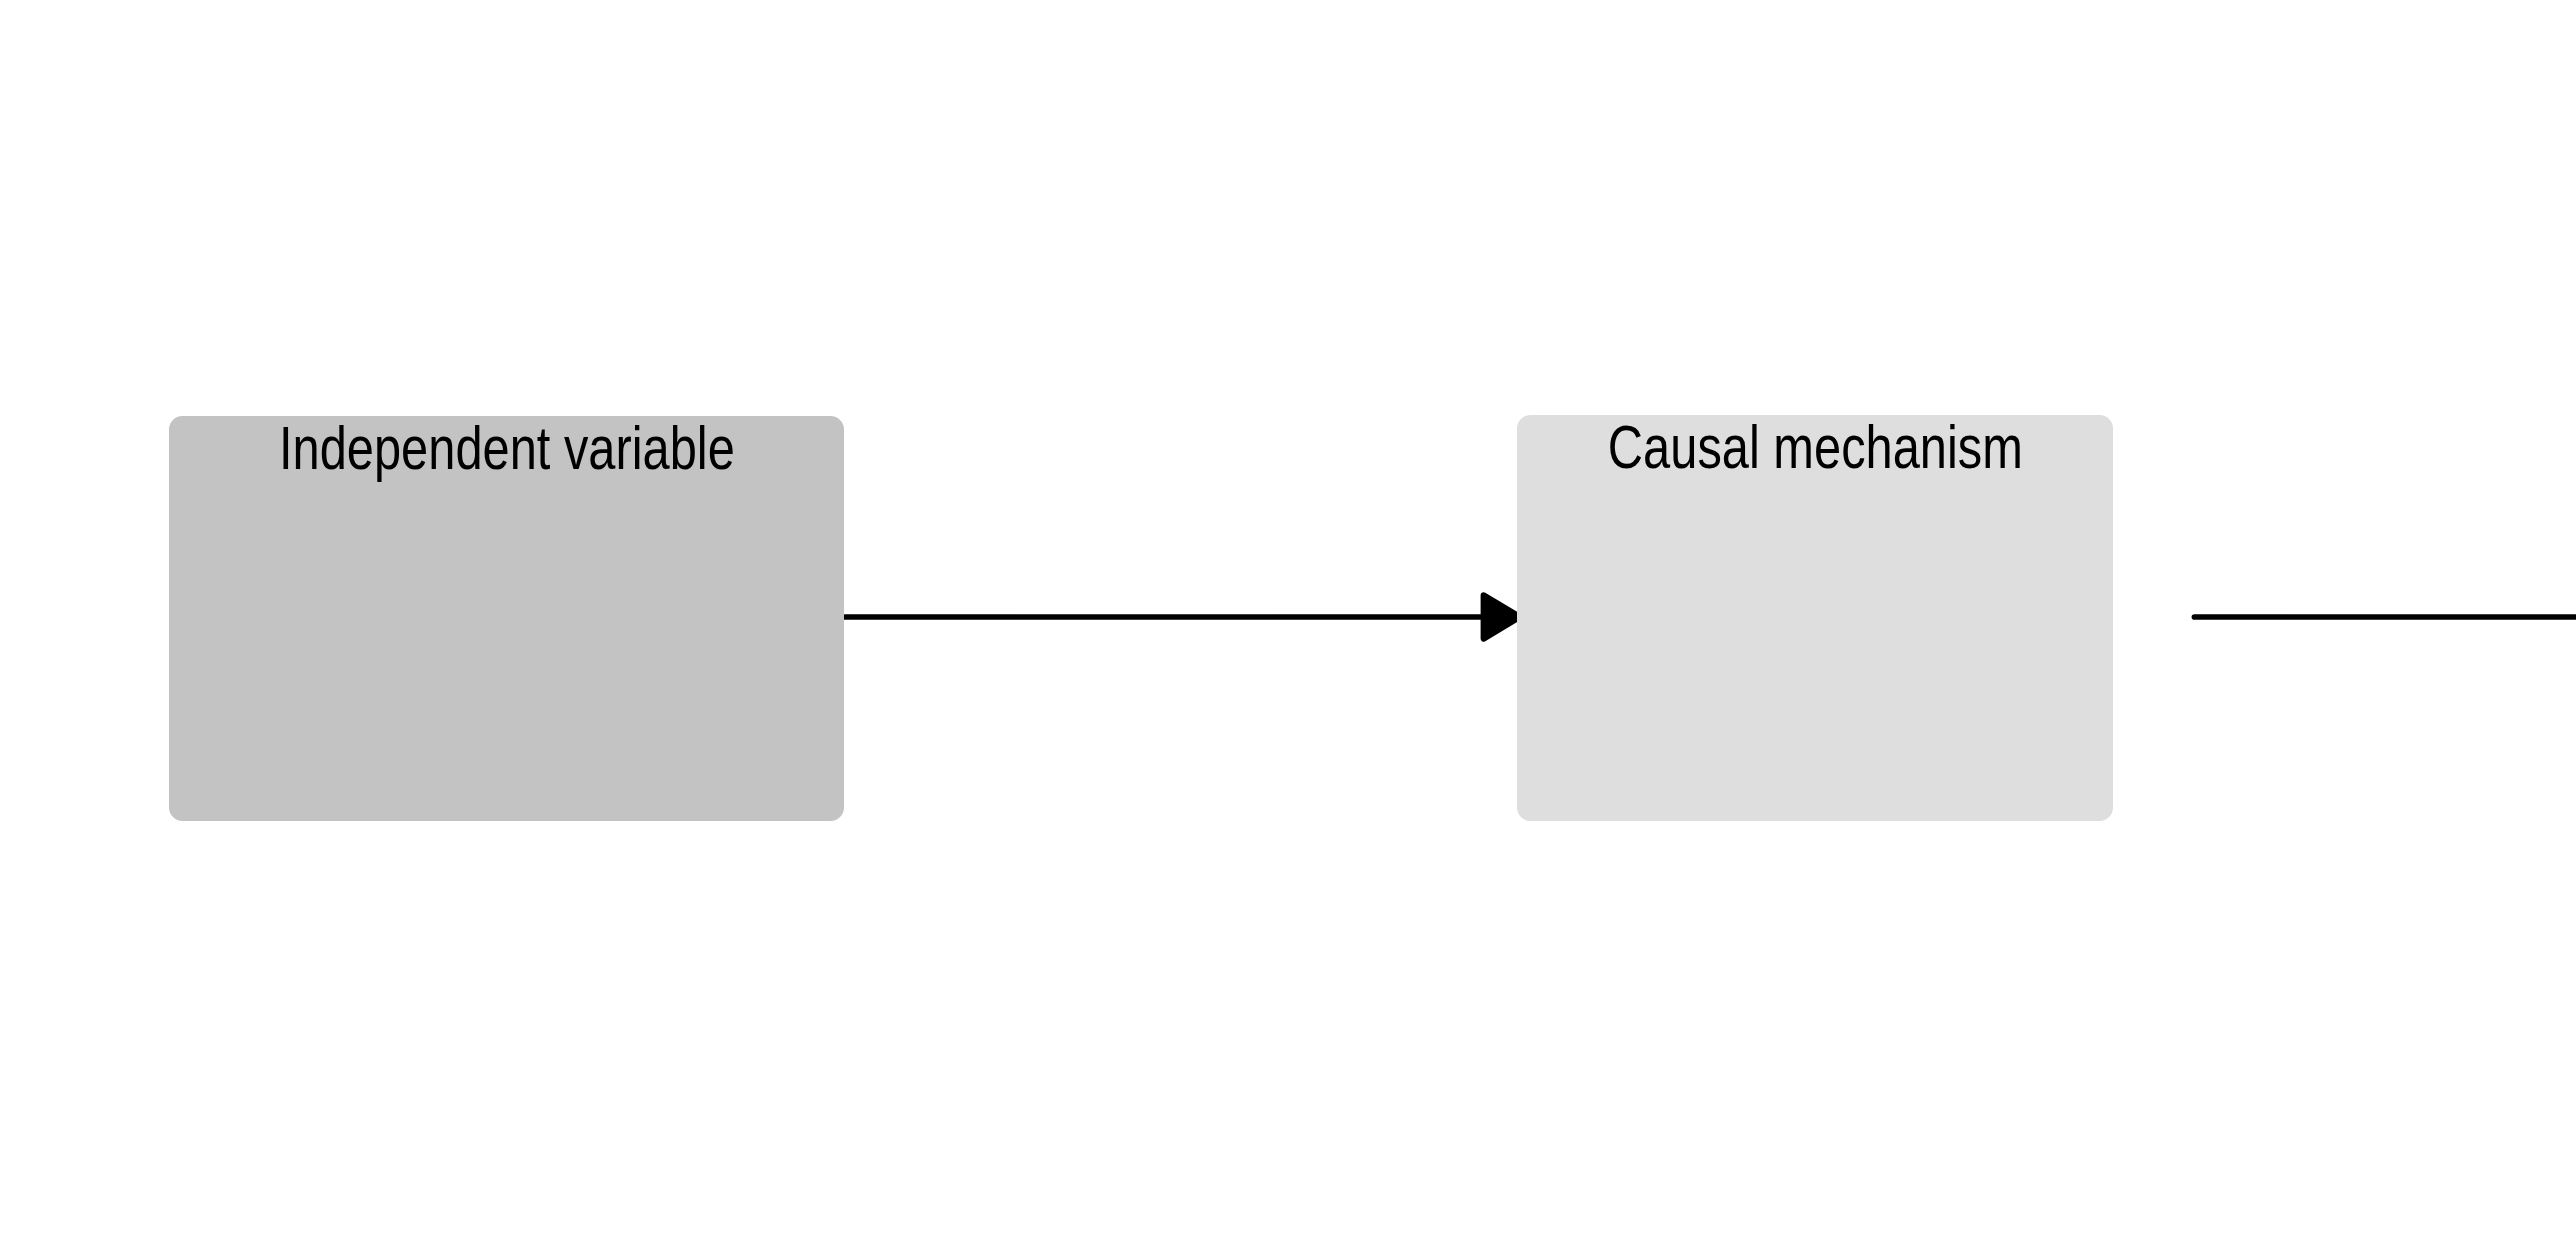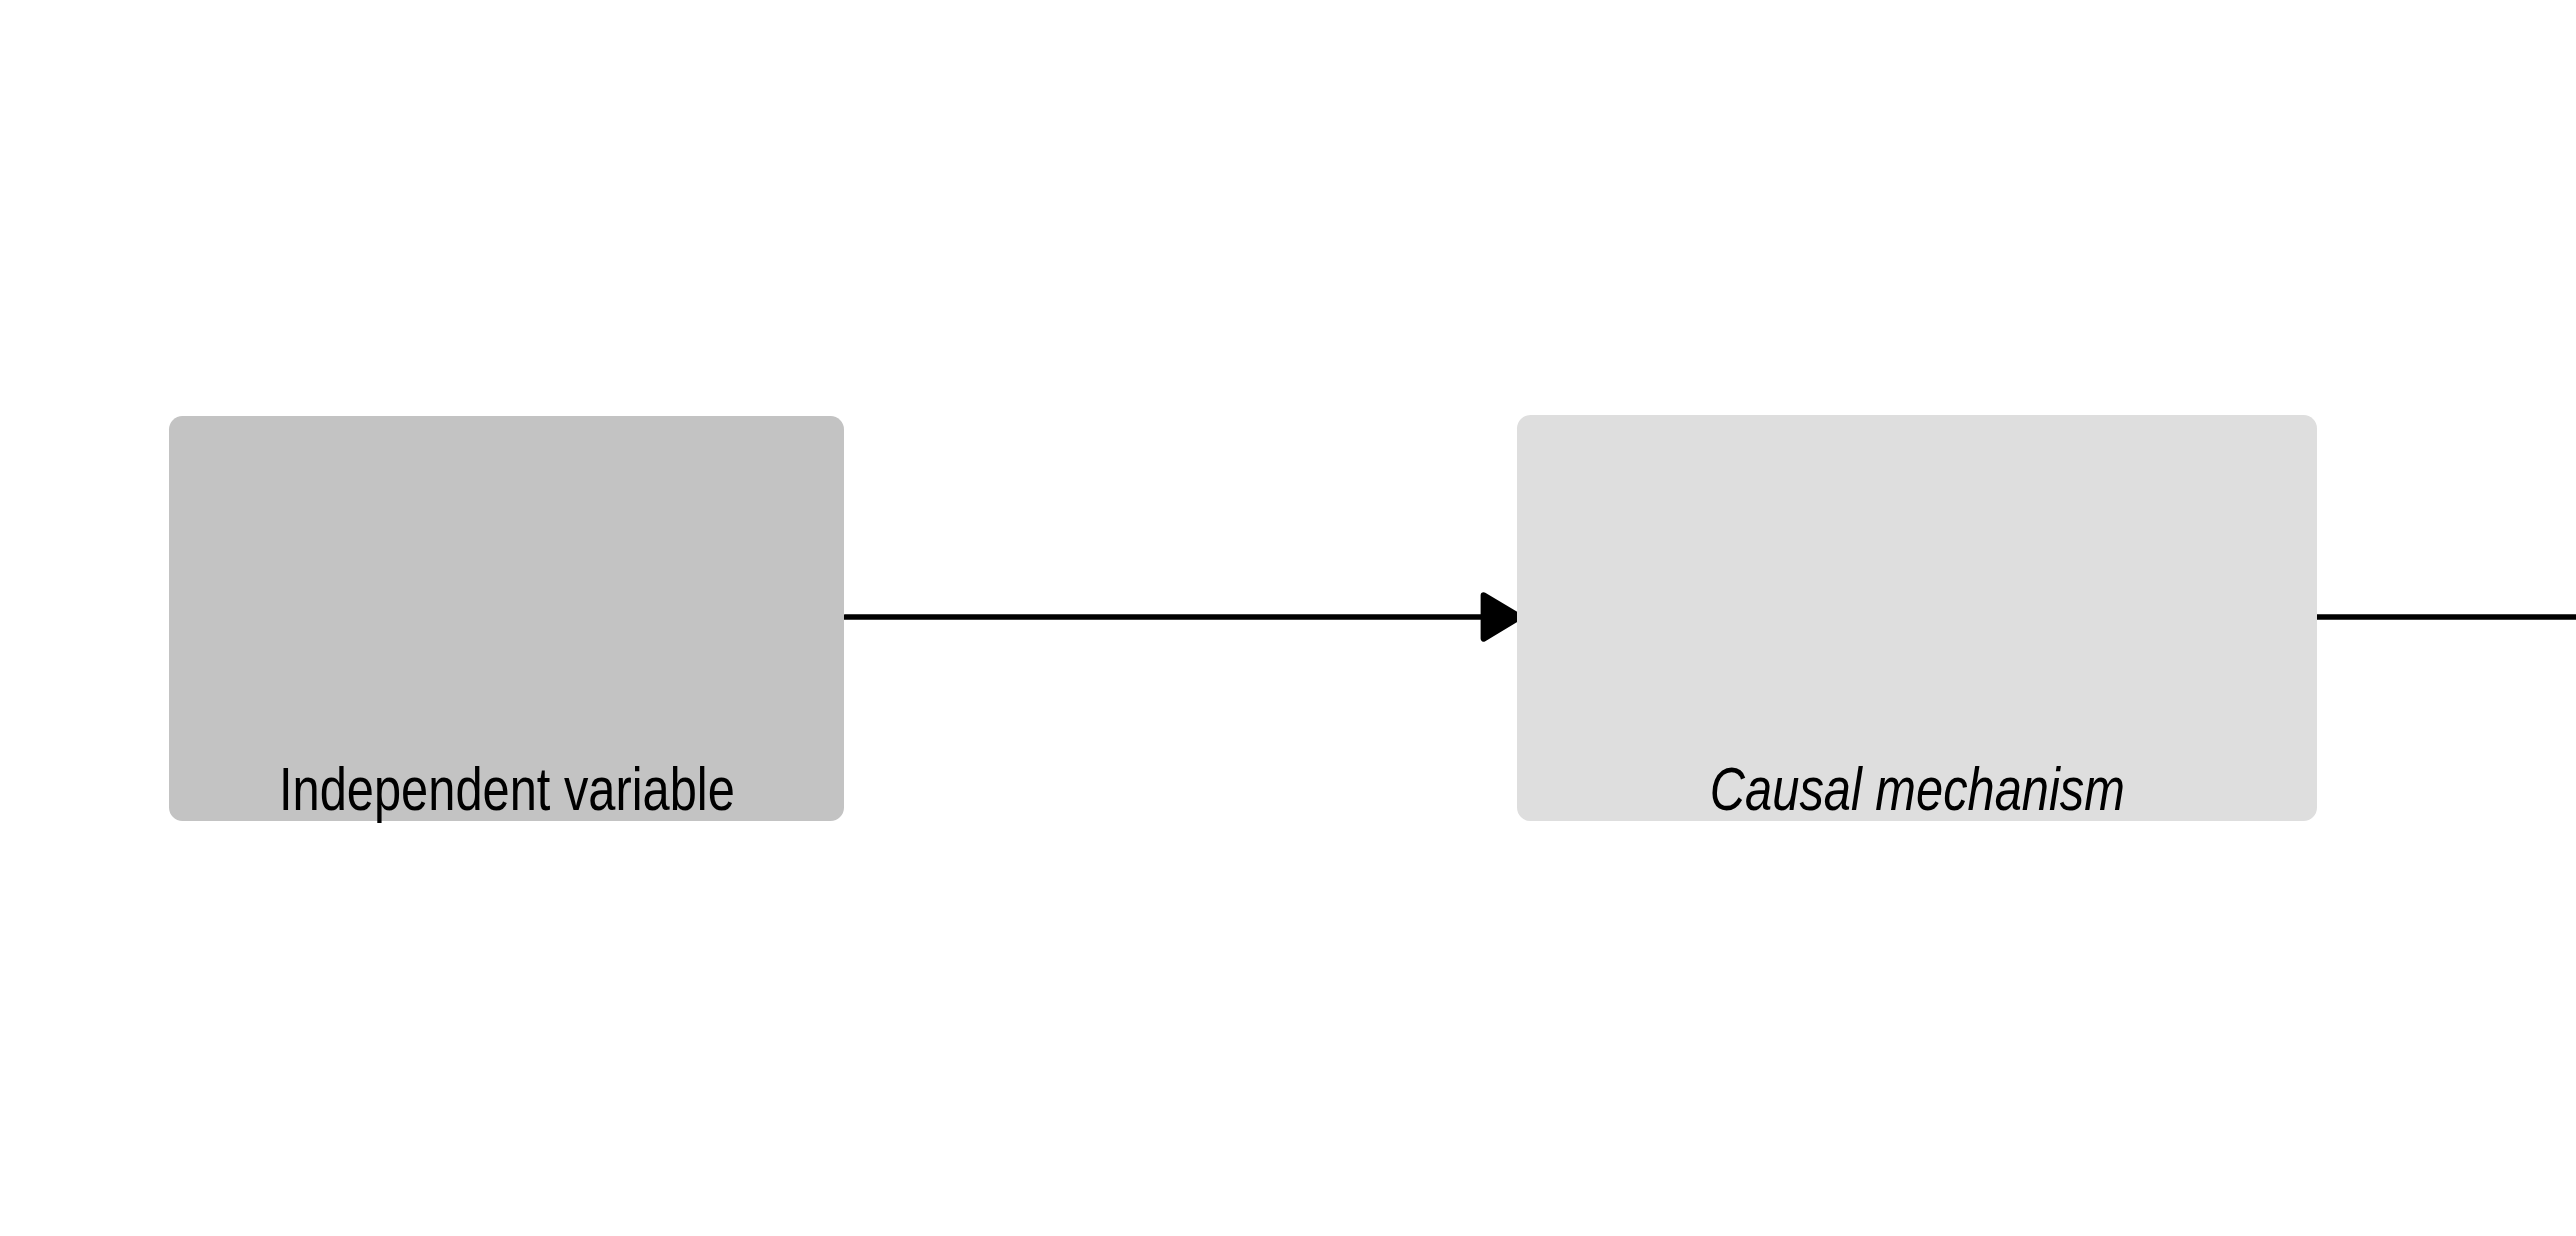--- a/index.html
+++ b/index.html
@@ -29,7 +29,7 @@
     box-sizing: border-box;
     border-radius: 13.4px;
     display: flex;
-    align-items: flex-end;
+    align-items: flex-start;
     justify-content: center;
     text-align: center;
   }

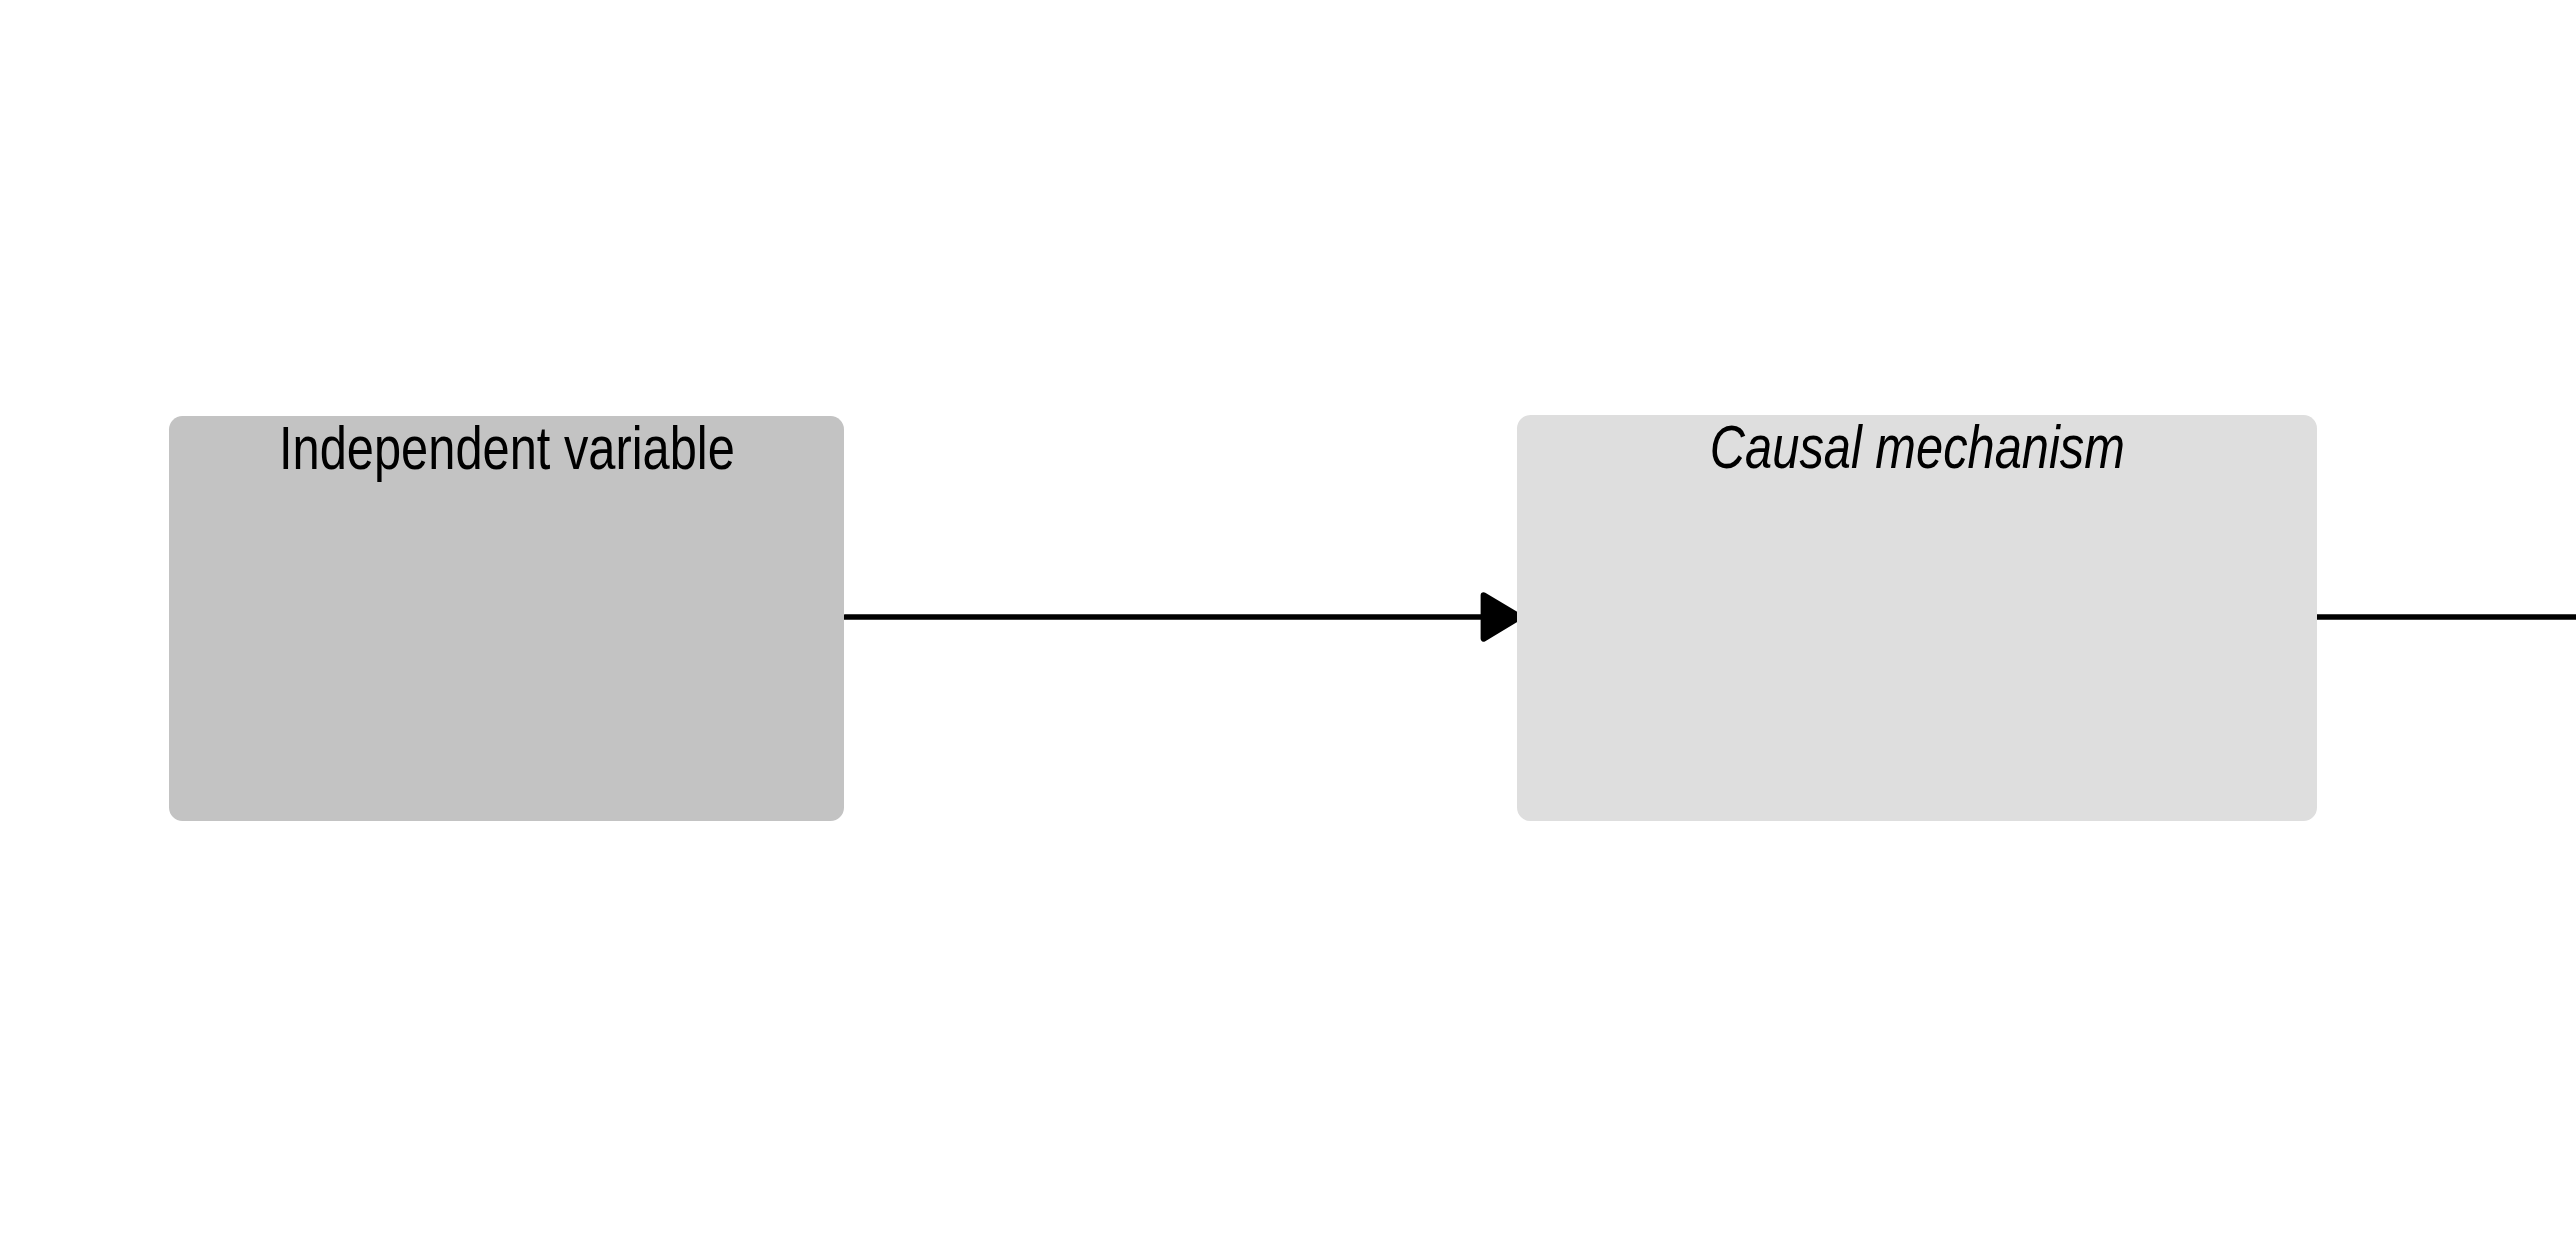--- a/index.html
+++ b/index.html
@@ -53,9 +53,8 @@
   #node-causal-mechanism {
     left: 1517px;
     top: 415px;
-    width: 800px;
+    width: 596px;
     height: 406px;
-    font-style: italic;
   }
 </style>
 </head>

